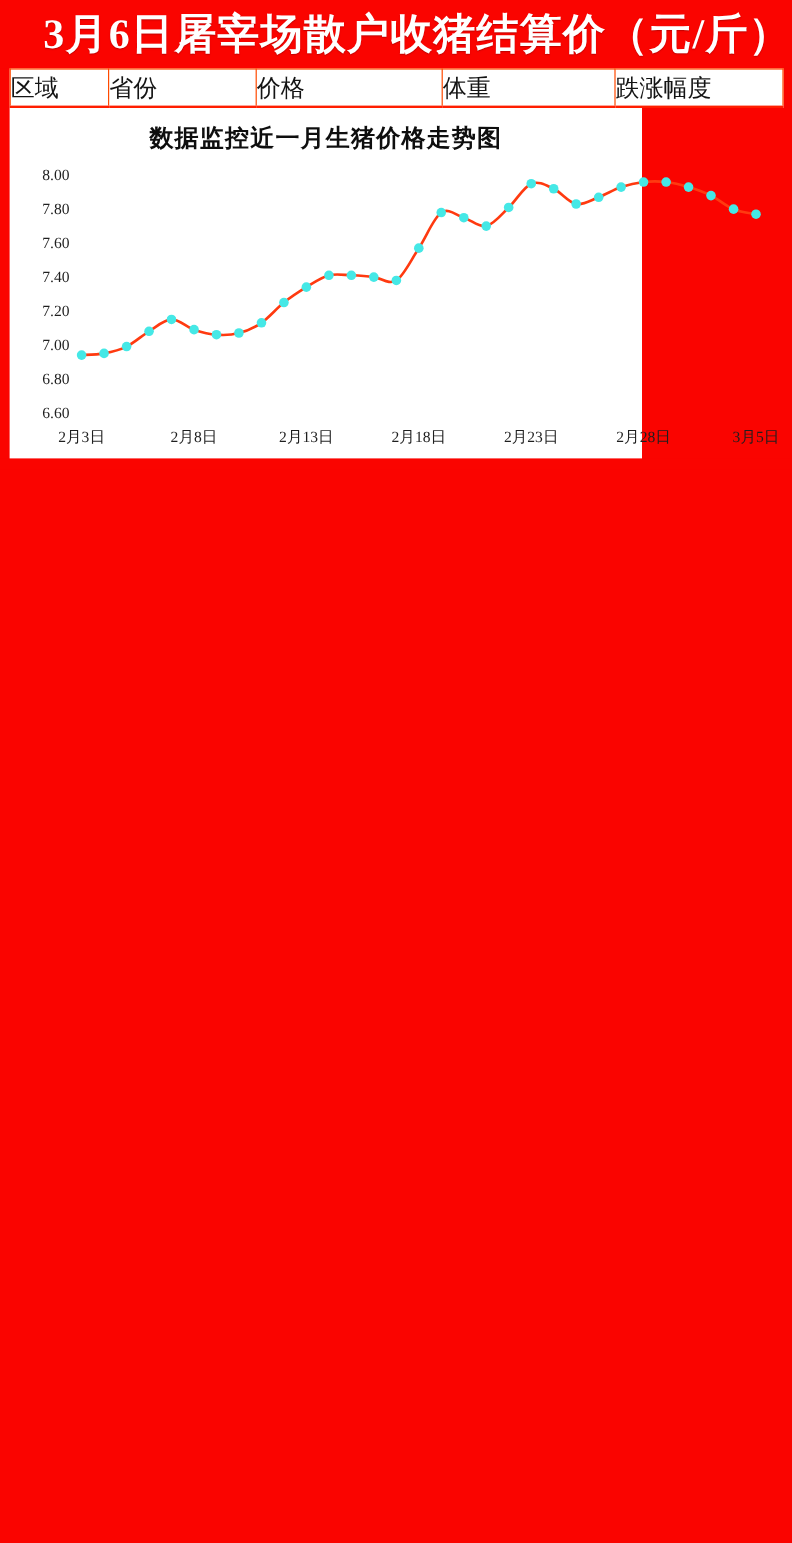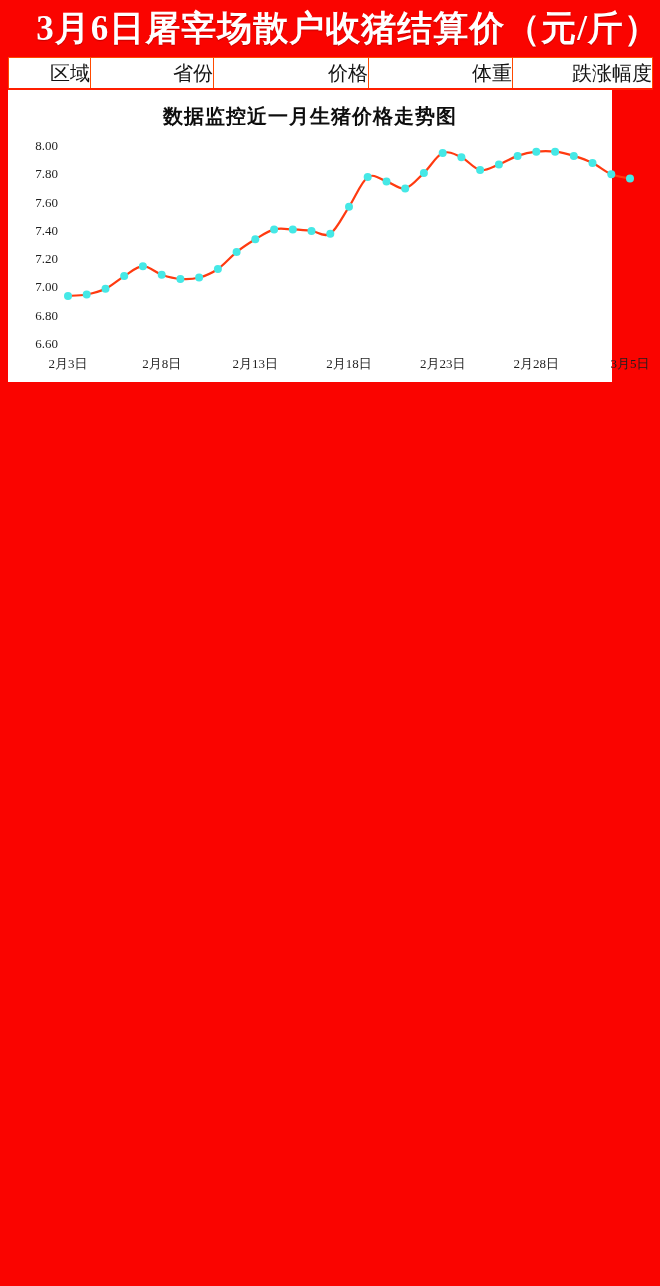--- a/index.html
+++ b/index.html
@@ -36,7 +36,7 @@
   .price-table col.c-change{width:140px;}
   .price-table th,.price-table td{
     border:1px solid #ff4a00;
-    text-align:right;vertical-align:middle;
+    text-align:left;vertical-align:middle;
     height:31px;padding:0;
     color:#2b190d;font-size:19px;
     overflow:hidden;white-space:nowrap;

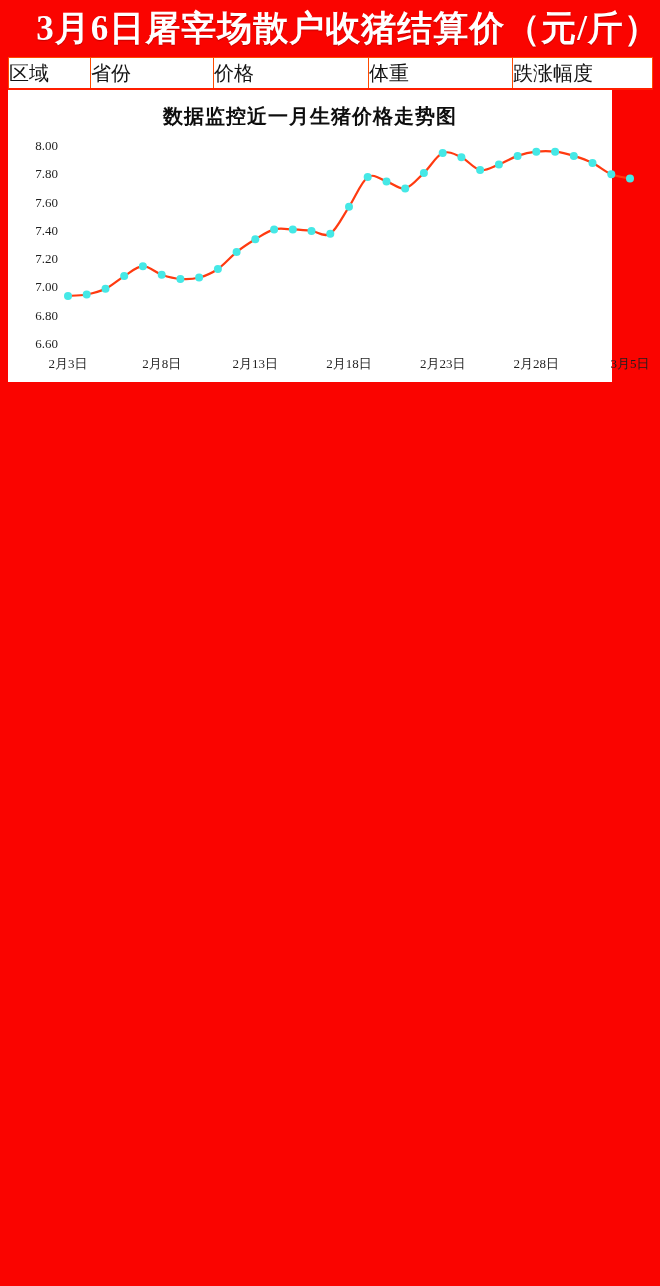--- a/index.html
+++ b/index.html
@@ -46,7 +46,7 @@
     border-bottom:2px solid #ff1e00;
   }
   .chart-section{
-    margin:0 8px;width:604px;height:292px;background:#ffffff;
+    margin:0 8px;width:527px;height:292px;background:#ffffff;
     border:0;position:relative;
   }
   .chart-title{

